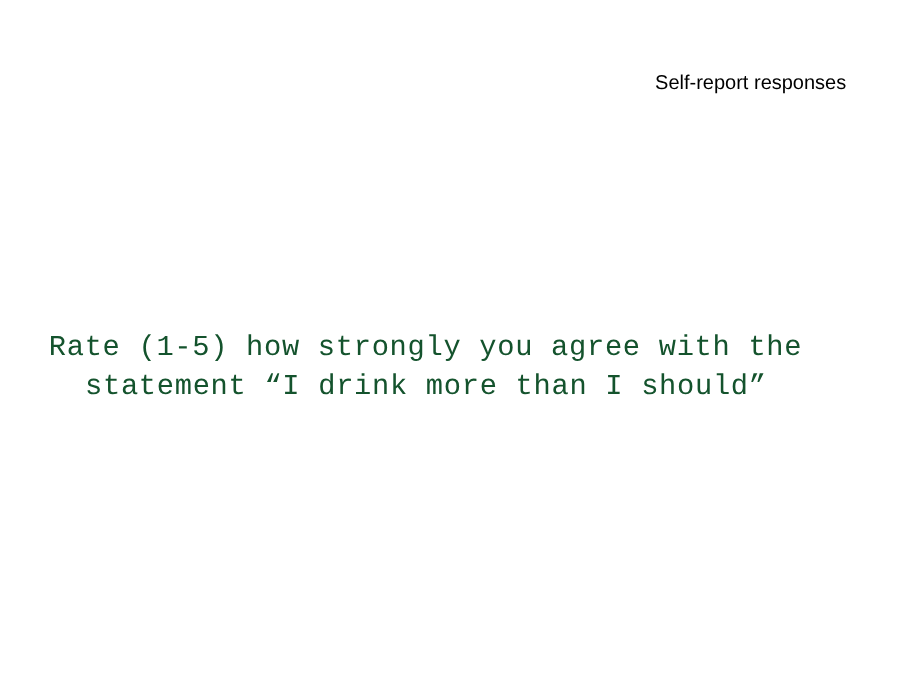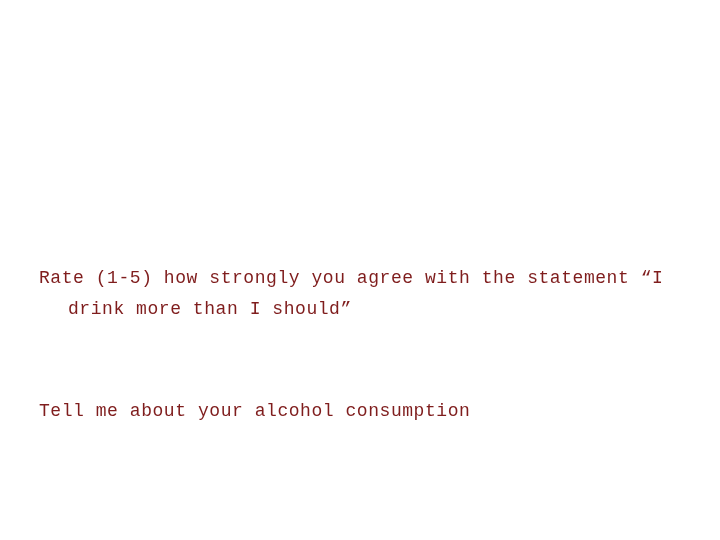--- a/index.html
+++ b/index.html
@@ -83,6 +83,7 @@
 
 <div id="slide">
 
+  <div class="slide-title">Self-report responses</div>
 
 
   <div class="mono-block" id="mono-block-1">

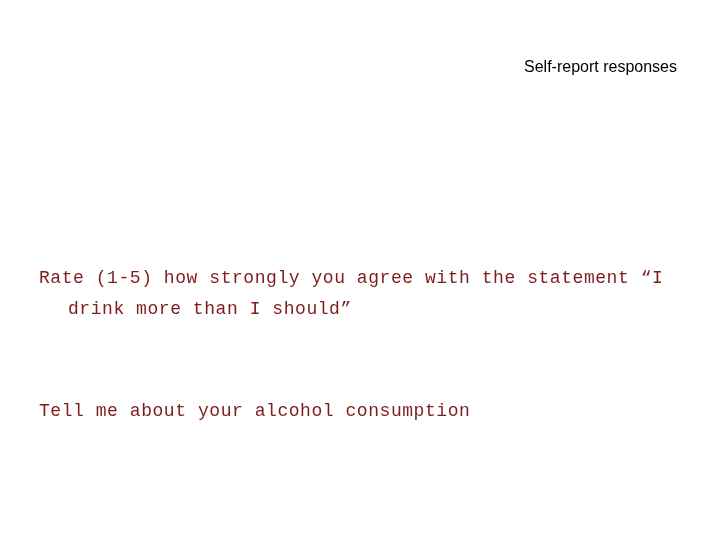--- a/index.html
+++ b/index.html
@@ -68,9 +68,9 @@
 
   .para-mono {
     font-family: "Liberation Mono", "DejaVu Sans Mono", monospace;
-    font-size: 18px;
+    font-size: 23px;
     line-height: 31px;
-    color: #7f1d1d;
+    color: #14532d;
     margin: 0;
     padding-left: 29px;
     text-indent: -29px;

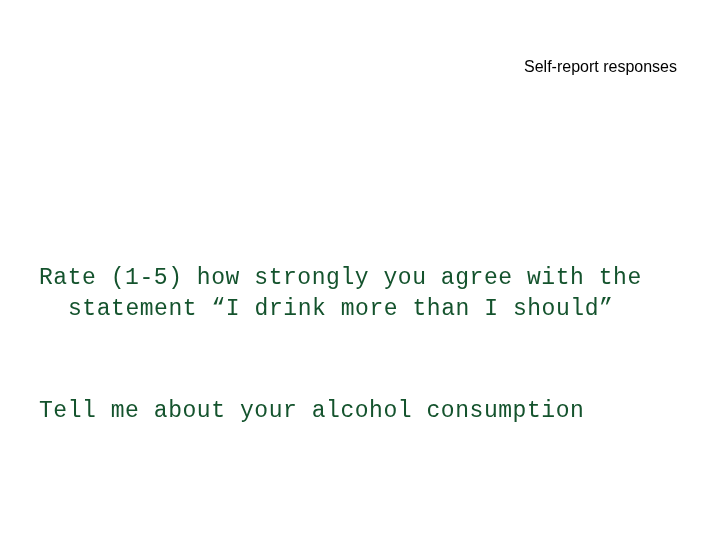--- a/index.html
+++ b/index.html
@@ -90,9 +90,6 @@
     <p class="para-mono">Rate (1-5) how strongly you agree with the statement “I drink more than I should”</p>
   </div>
 
-  <div class="mono-block" id="mono-block-2">
-    <p class="para-mono">Tell me about your alcohol consumption</p>
-  </div>
 
 </div>
 

